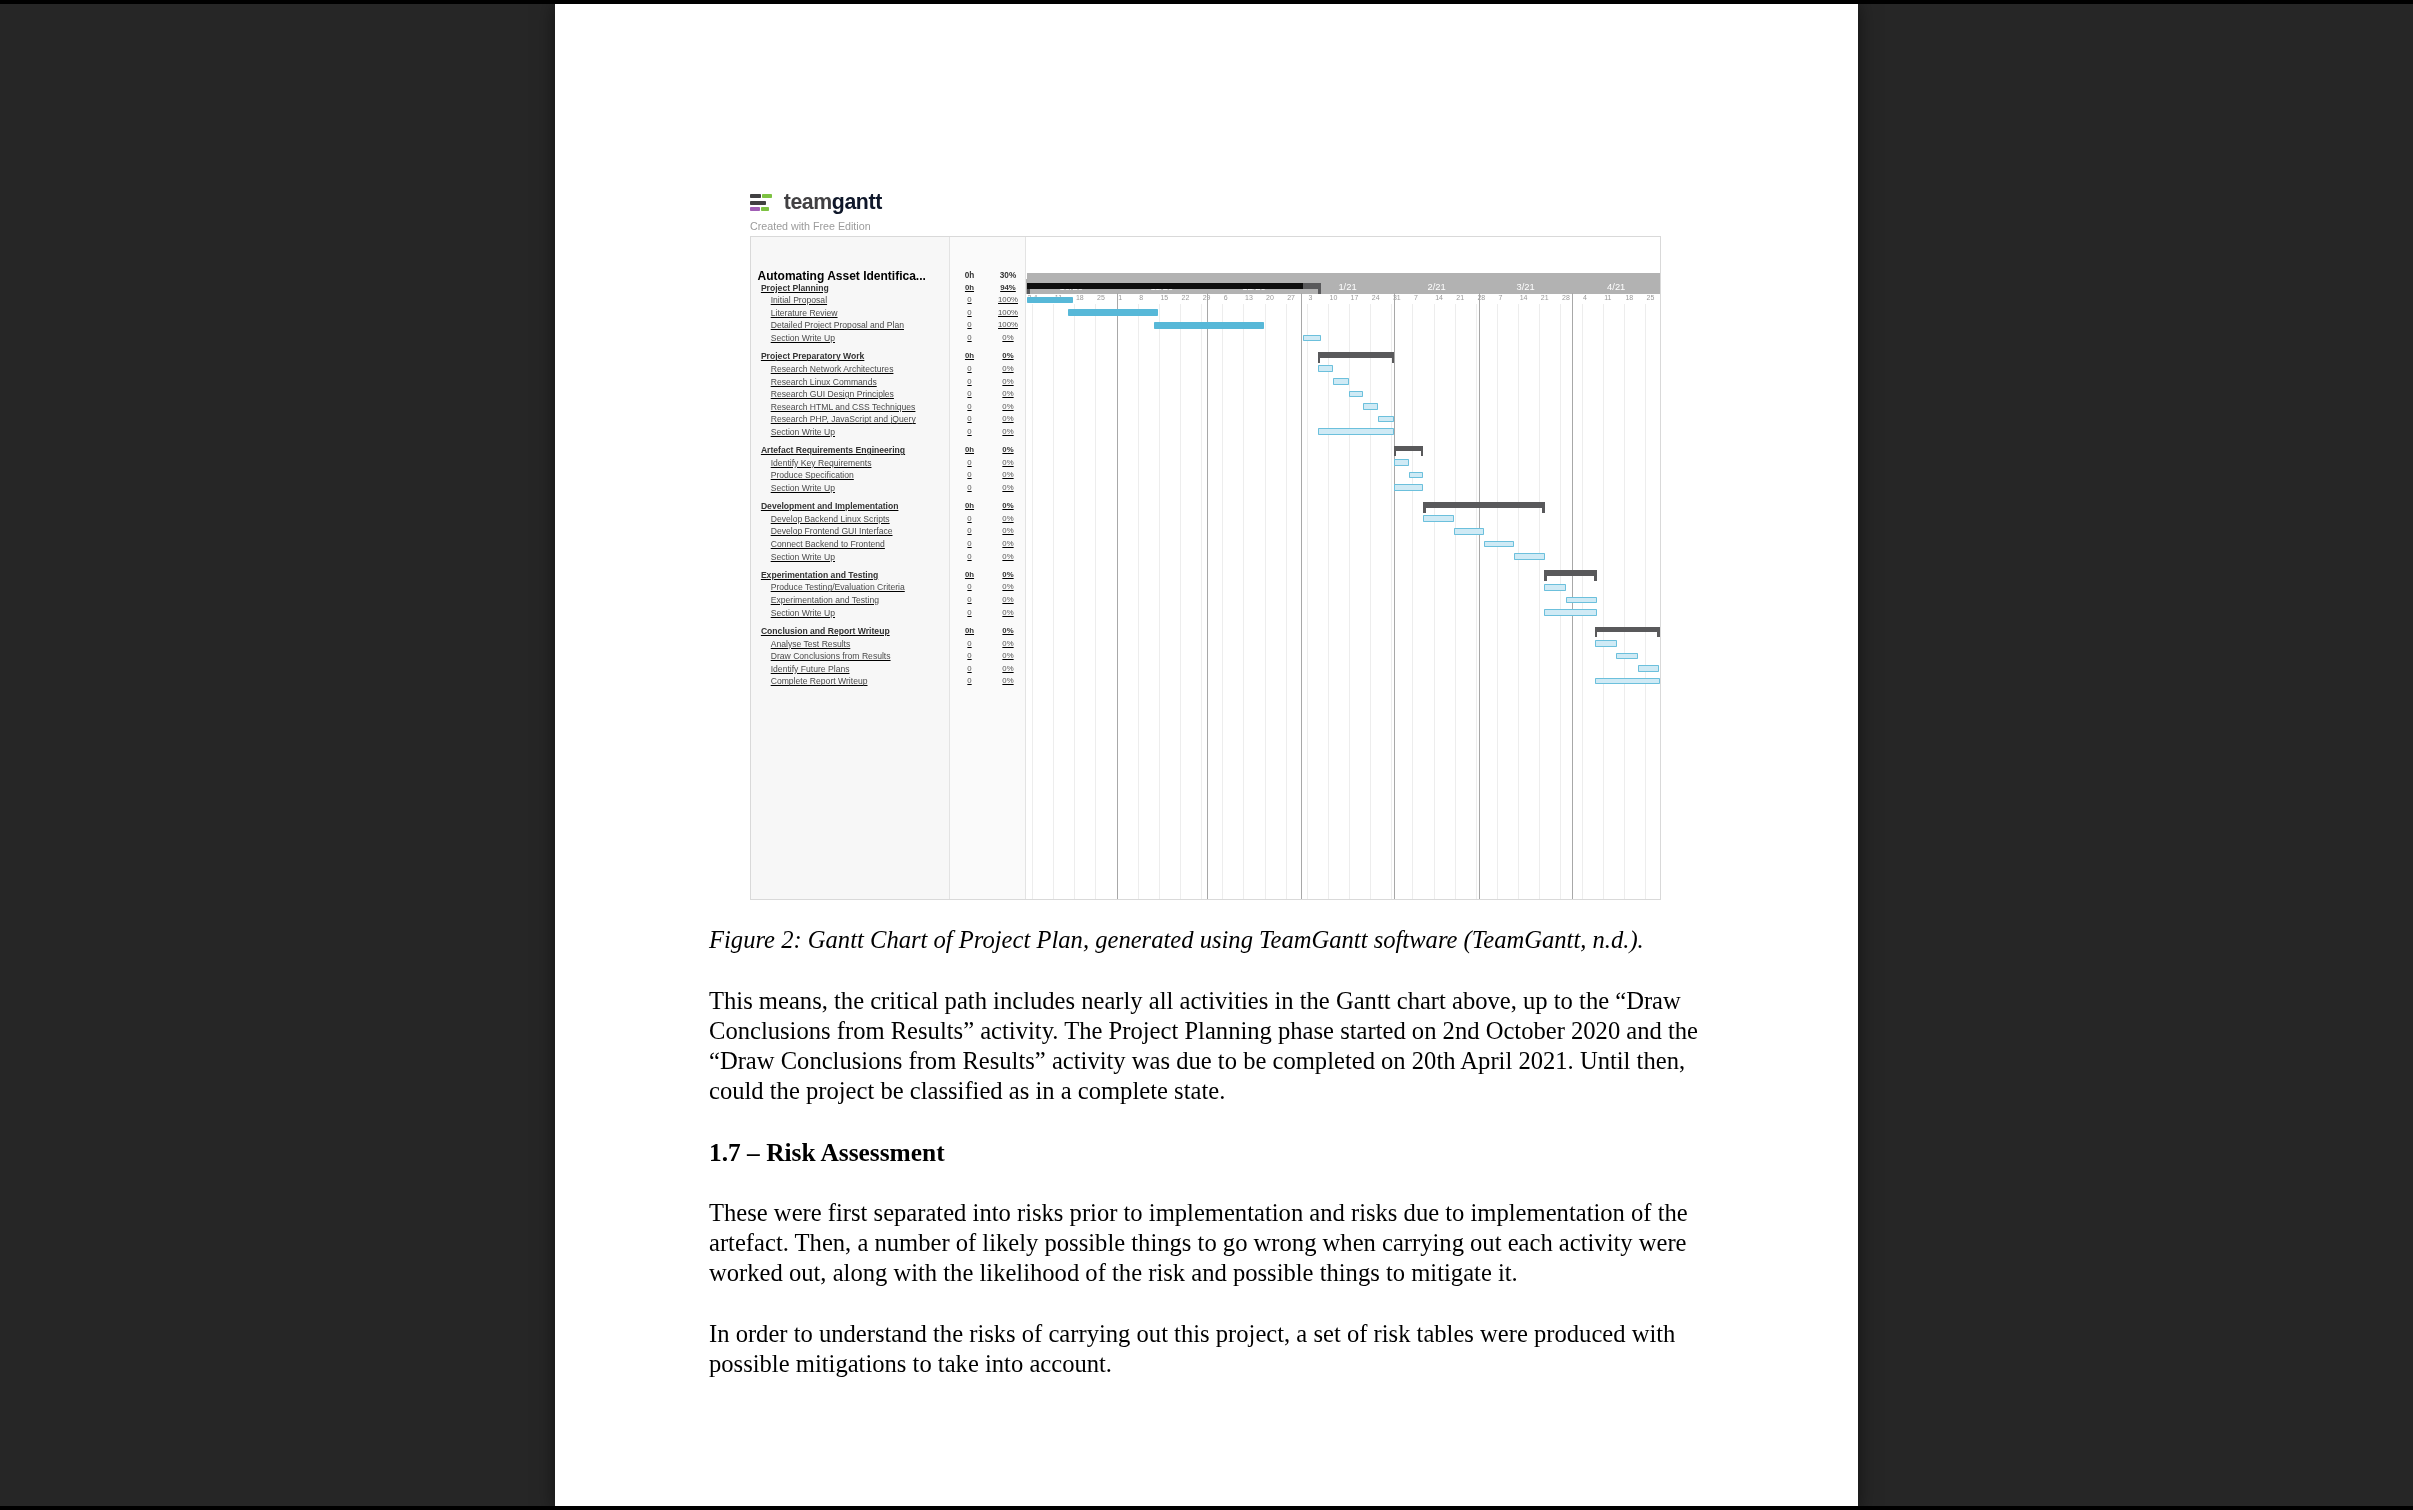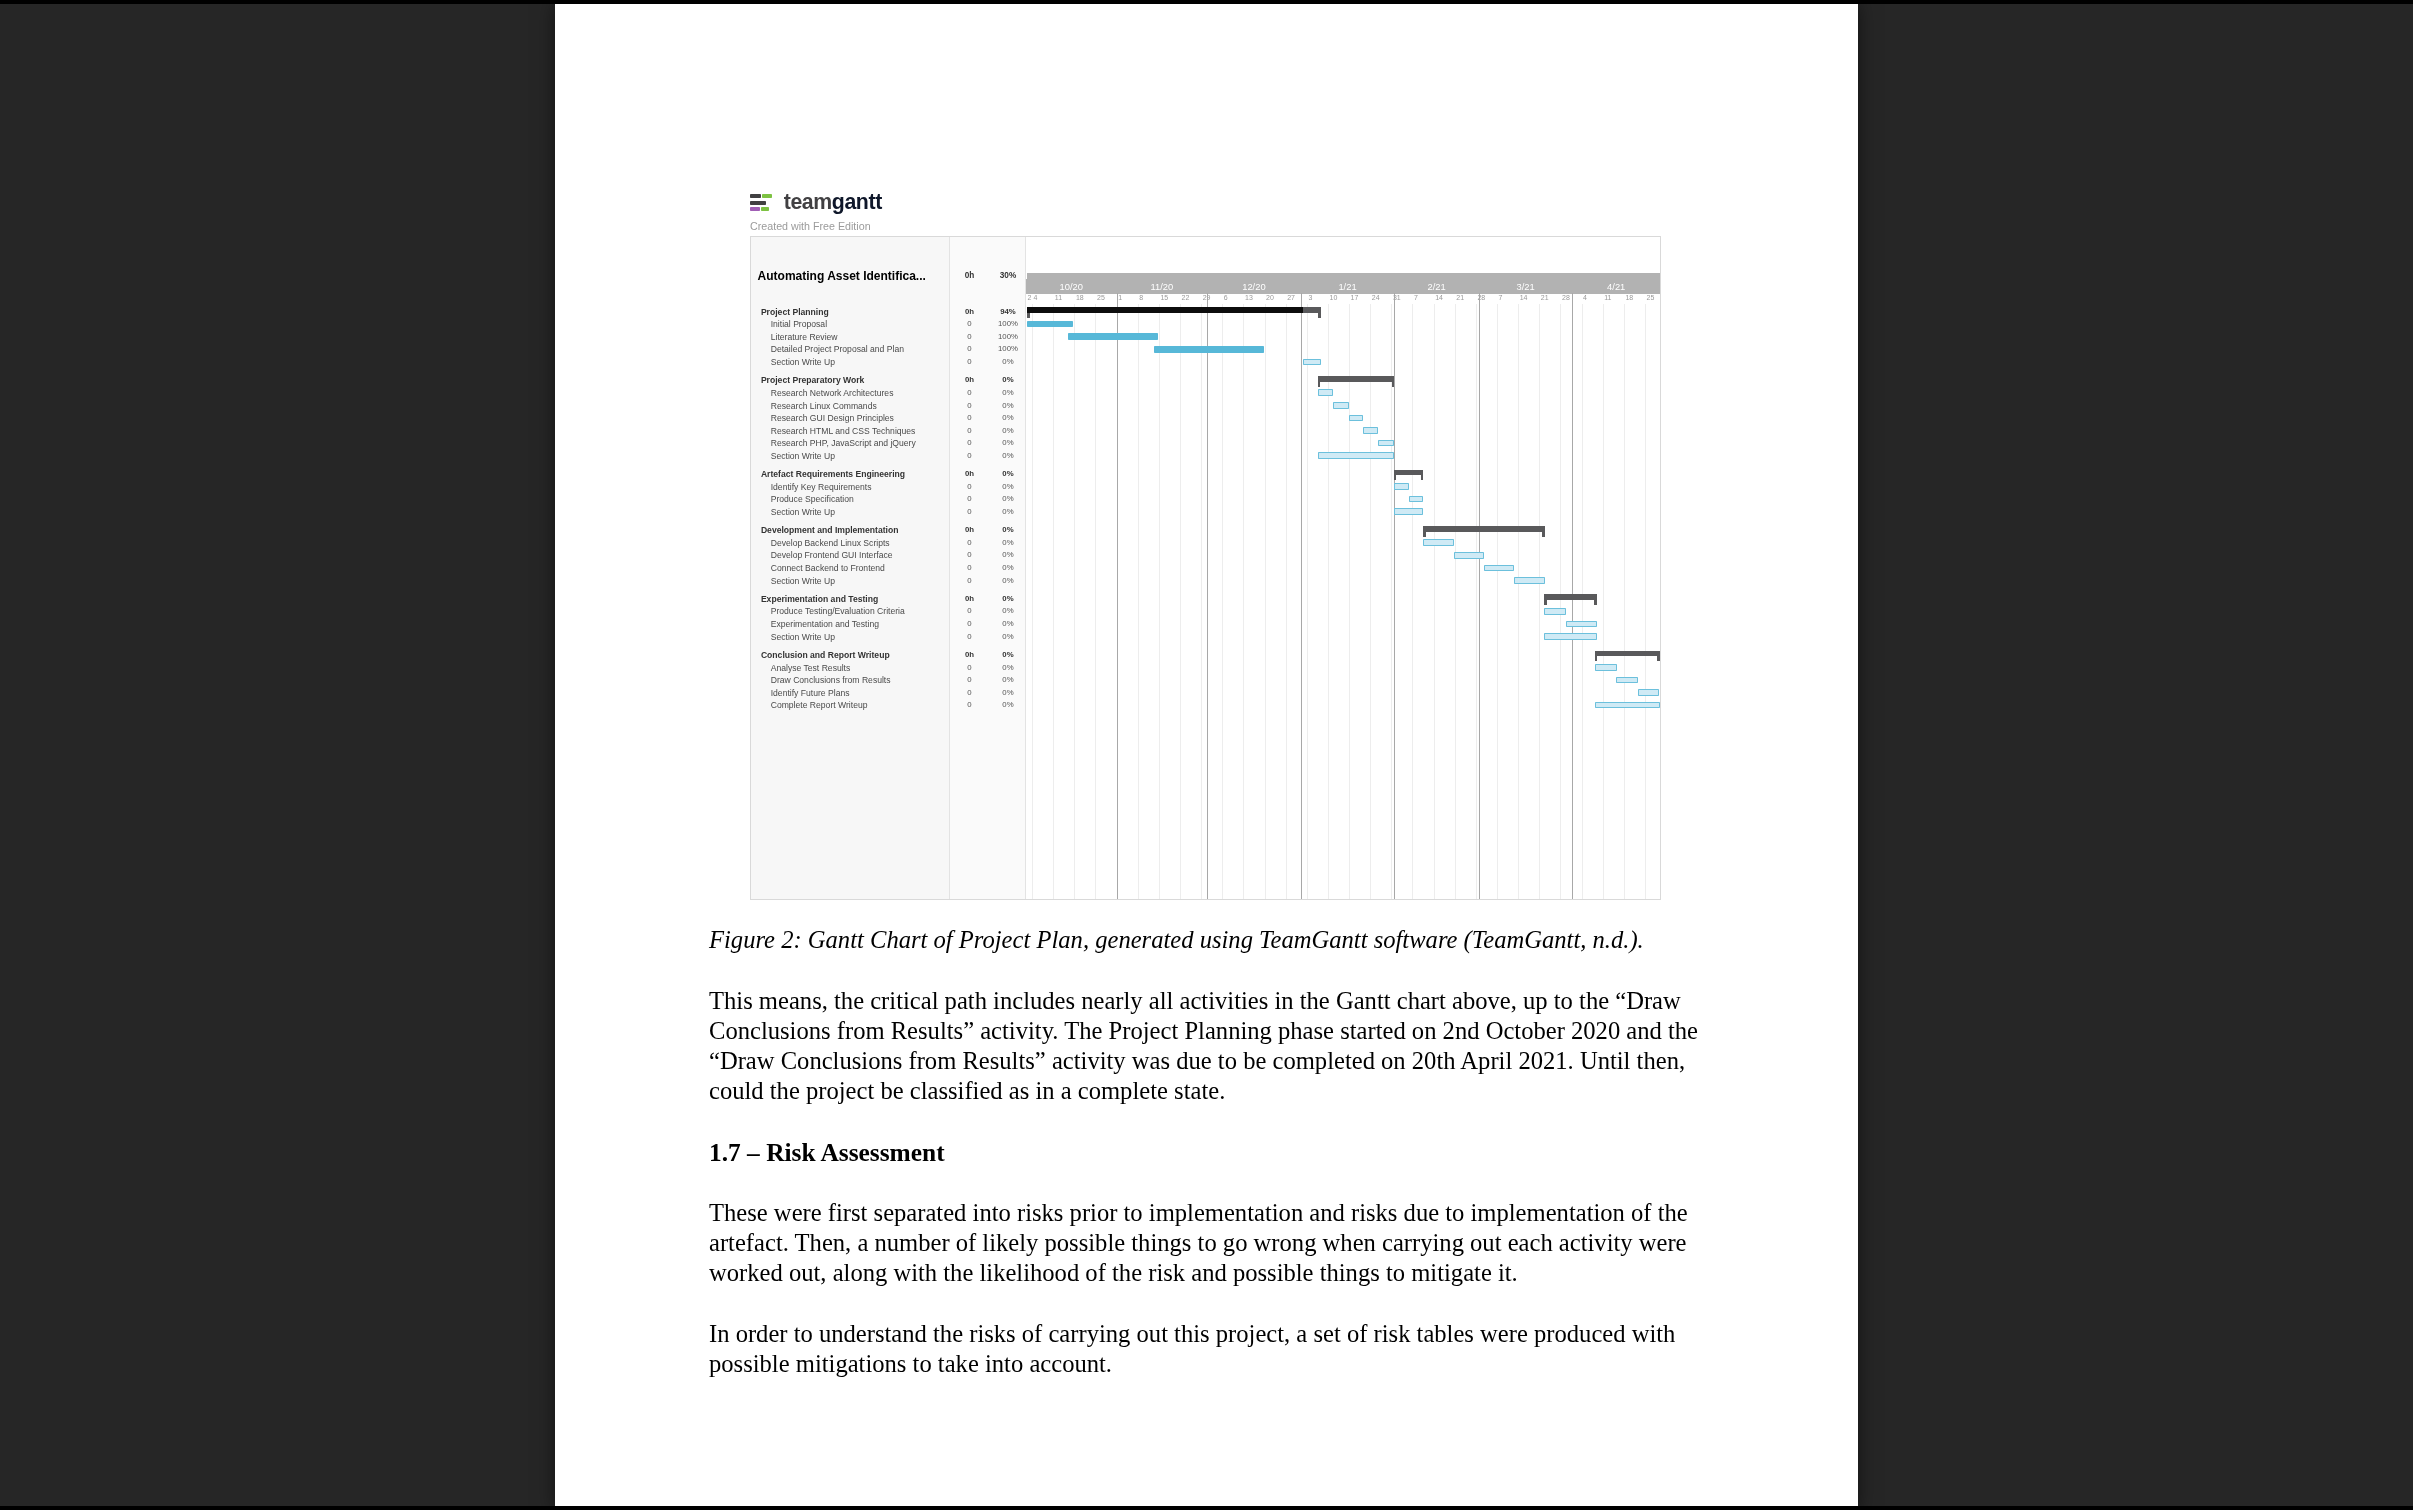--- a/index.html
+++ b/index.html
@@ -55,7 +55,7 @@
 
   
   .title-row { position:absolute; left:0; right:0; top:29.6px; height:19.7px; display:flex; }
-  .rows { position:absolute; left:0; right:0; top:58px; padding-top:4.9px; }
+  .rows { position:absolute; left:0; right:0; top:34px; padding-top:4.9px;text-decoration:underline; }
   .row { display:flex; height:12.6px; }
   .row.group { margin-top:5.7px; }
   .c-name { width:199px; overflow:hidden; white-space:nowrap; }

